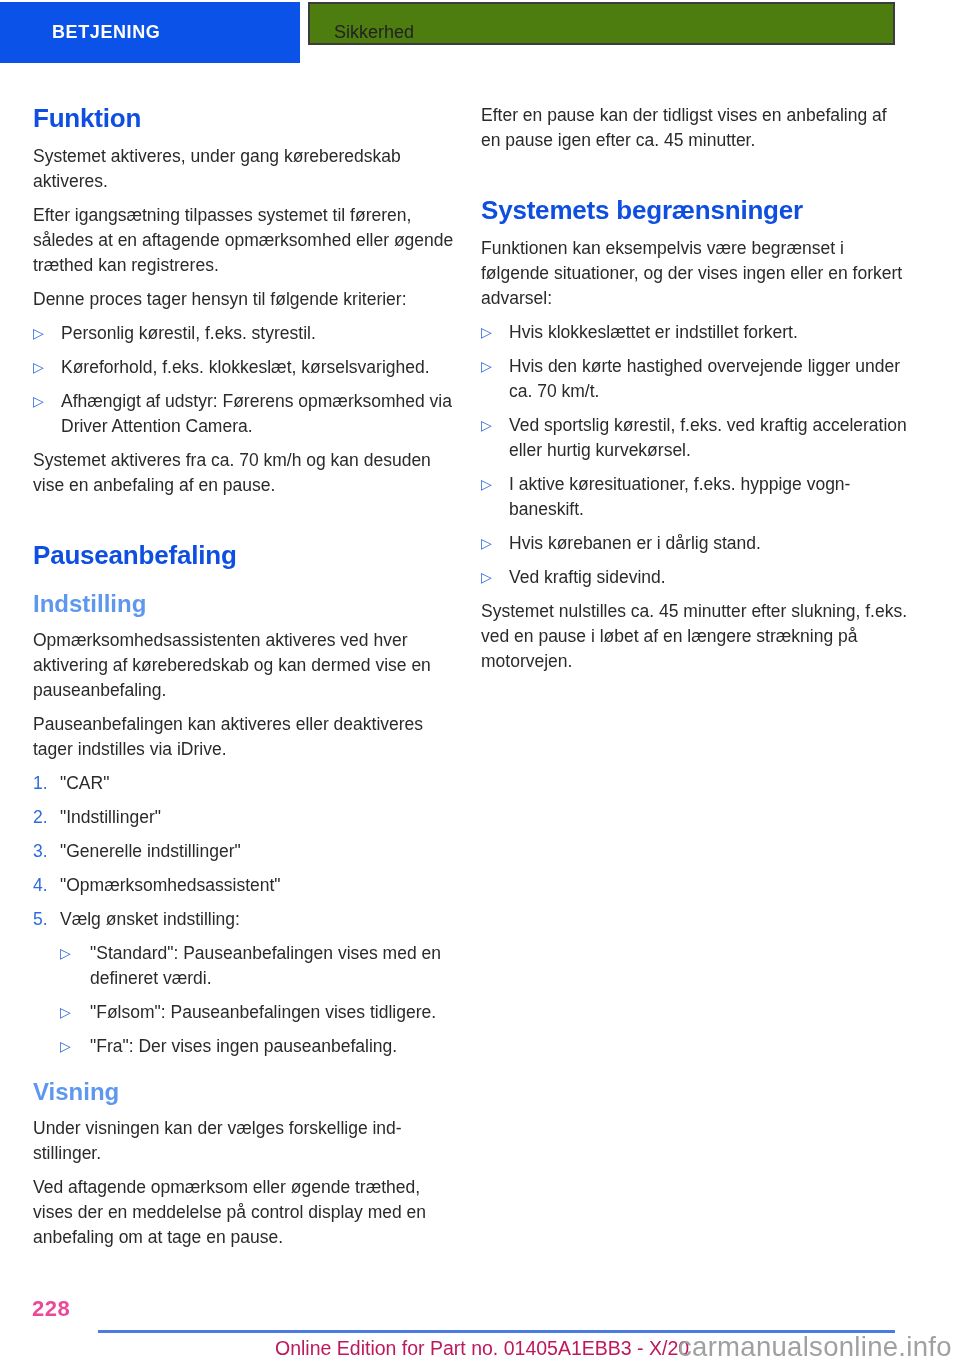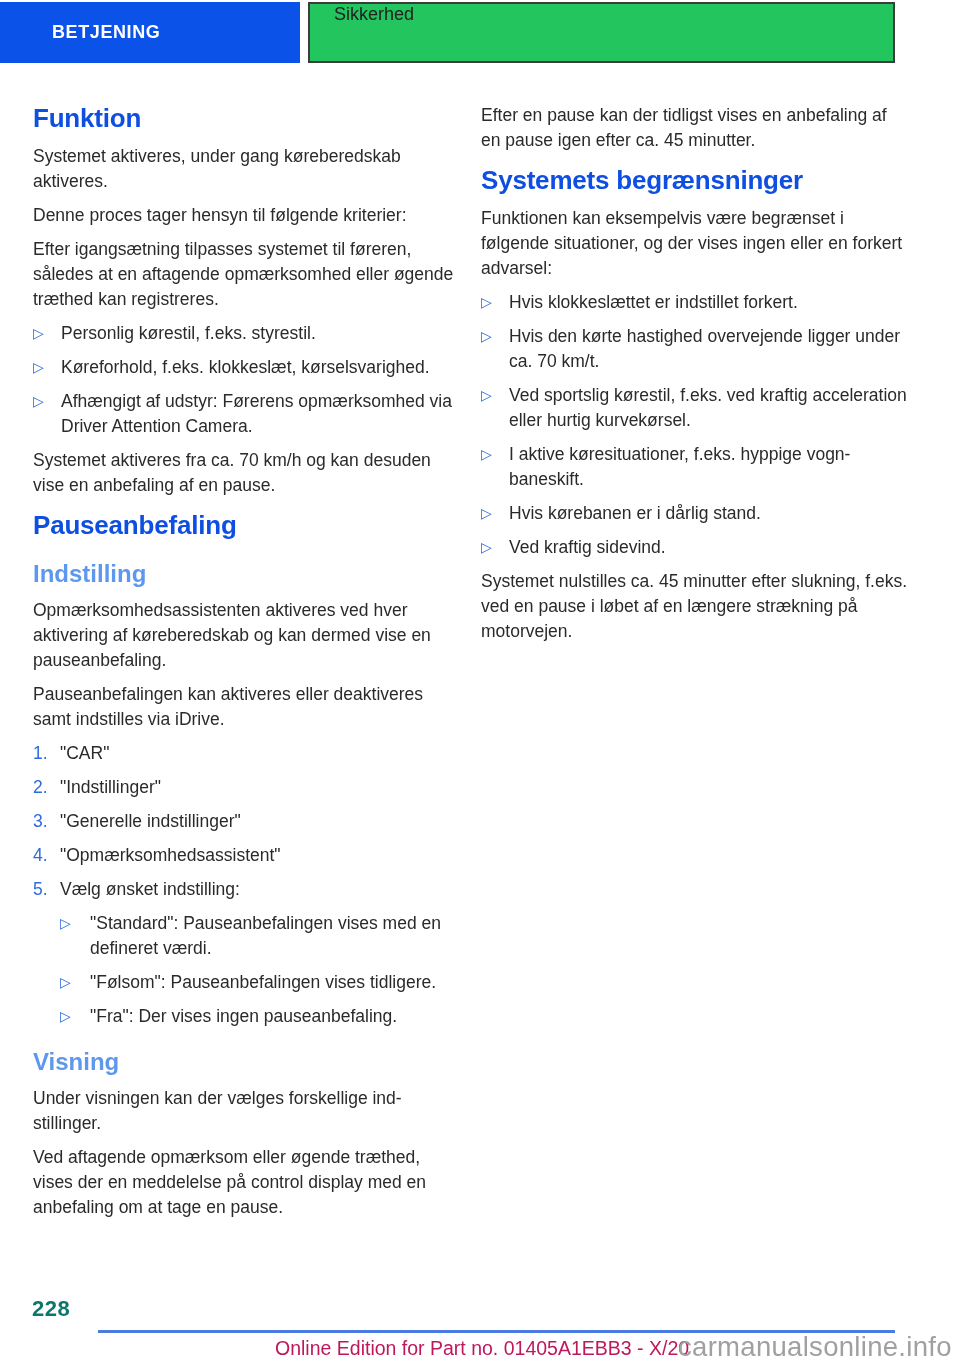--- a/index.html
+++ b/index.html
@@ -28,10 +28,10 @@
   }
   .chapter-box {
     position: absolute; left: 308px; top: 2px;
-    width: 587px; height: 61px;
-    background: #22c55e;
+    width: 587px; height: 43px;
+    background: #4d7c0f;
     border: 2px solid #3c3c3c;
-    display: flex; align-items: flex-start;
+    display: flex; align-items: flex-end;
     padding-left: 24px;
     font-size: 18px;
     color: #222222;

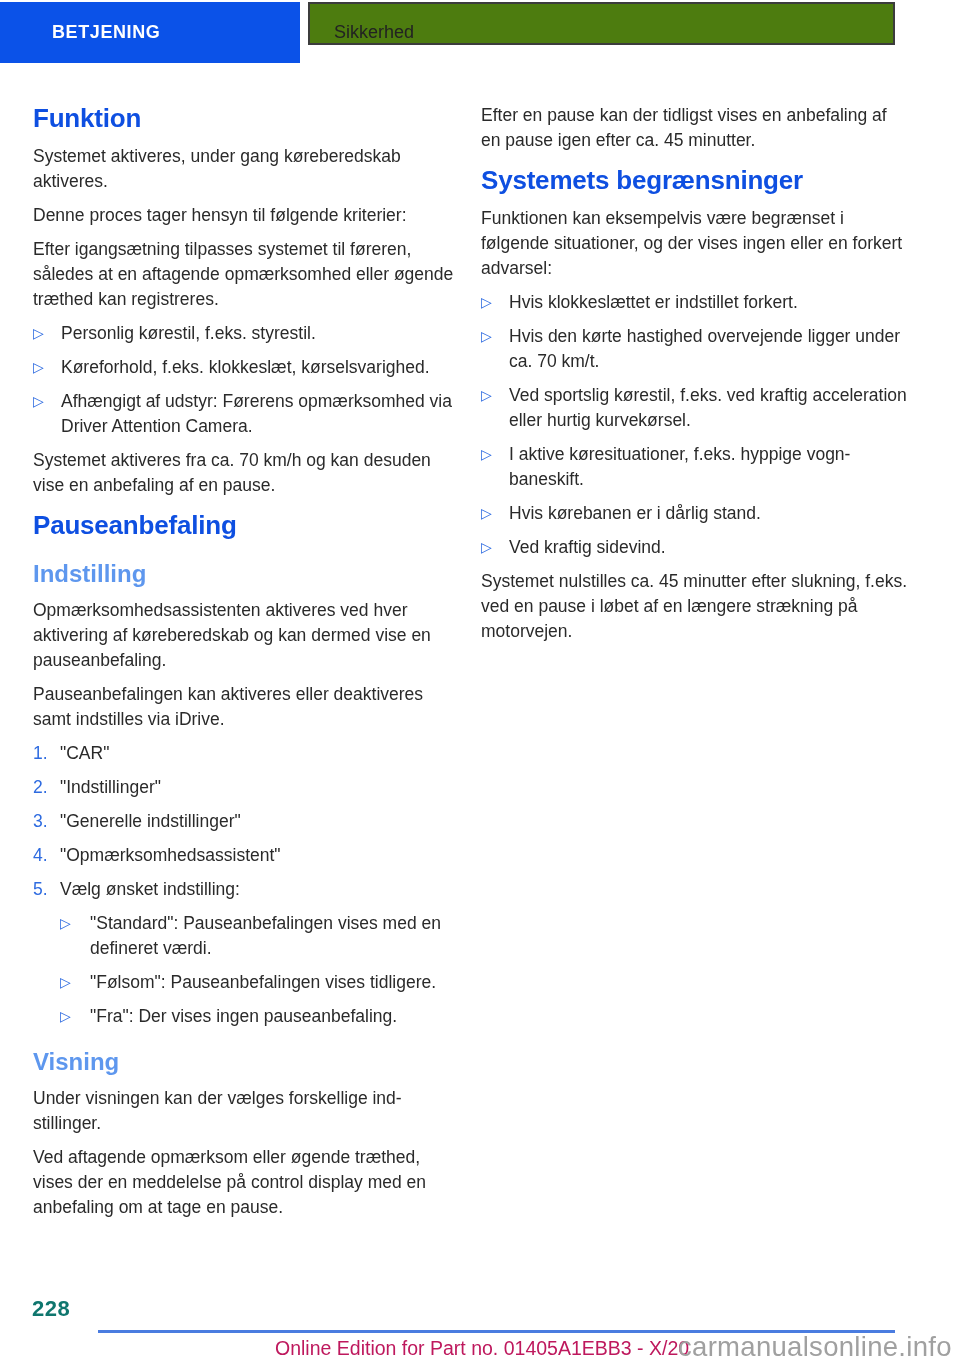--- a/index.html
+++ b/index.html
@@ -55,7 +55,7 @@
     letter-spacing: -0.2px;
     margin: 0 0 10px 0;
   }
-  .h1.gap-top { margin-top: 12px; }
+  .h1.gap-top { margin-top: 42px; }
   .h2 {
     font-size: 24px; line-height: 29px;
     font-weight: bold;

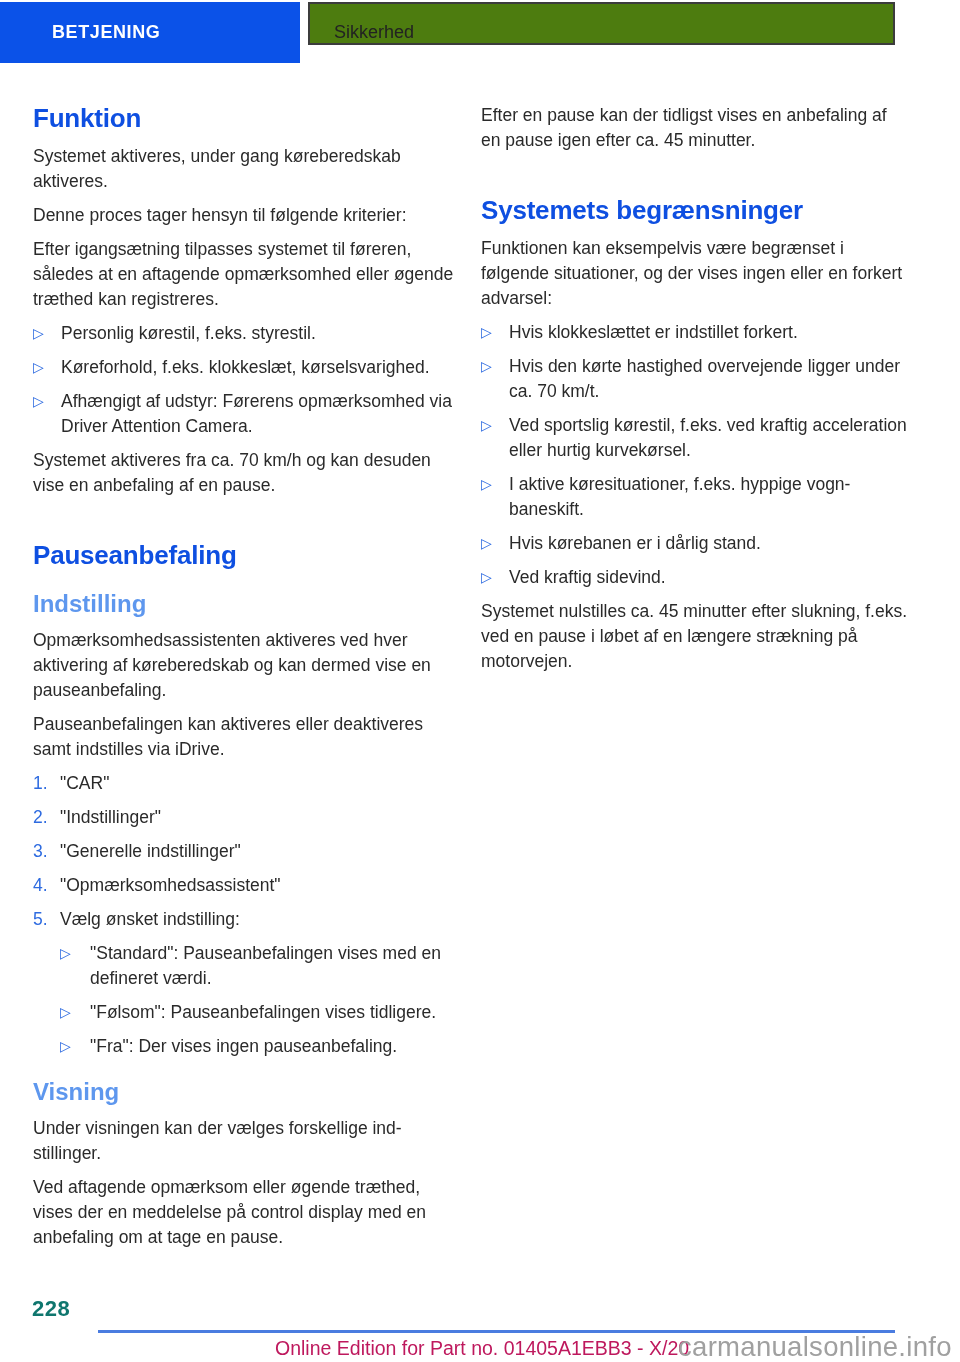--- a/index.html
+++ b/index.html
@@ -122,8 +122,8 @@
   <div class="col col-left">
     <div class="h1">Funktion</div>
     <p class="para">Systemet aktiveres, under gang køreberedskab aktiveres.</p>
+    <p class="para">Efter igangsætning tilpasses systemet til føreren, således at en aftagende opmærksomhed eller øgende træthed kan registreres.</p>
     <p class="para">Denne proces tager hensyn til følgende kriterier:</p>
-    <p class="para">Efter igangsætning tilpasses systemet til føreren, således at en aftagende opmærksomhed eller øgende træthed kan registreres.</p>
 
     <div class="blist">
       <div class="bitem">

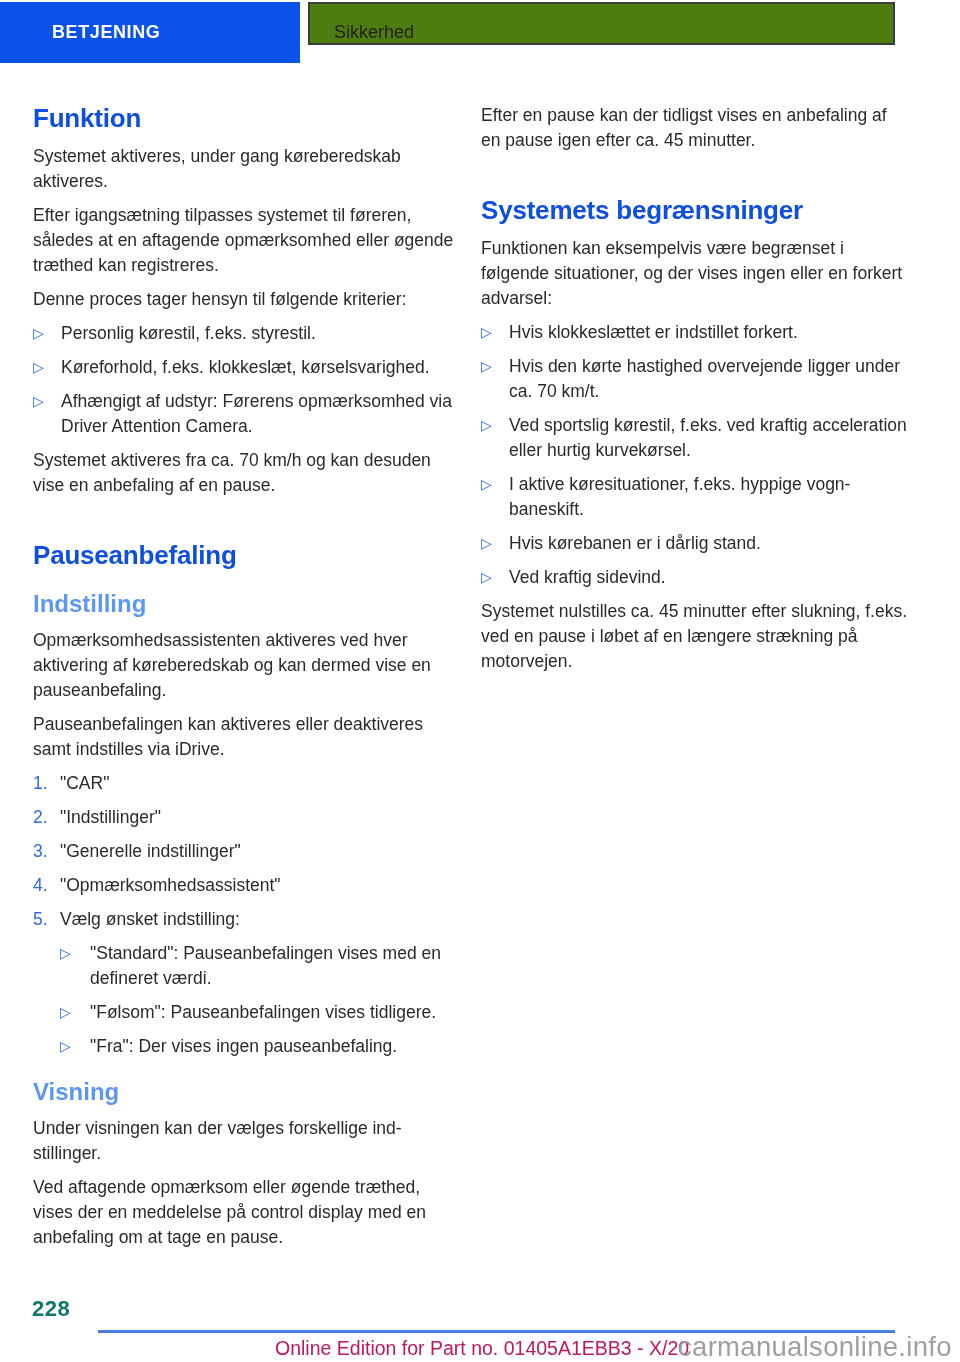--- a/index.html
+++ b/index.html
@@ -146,7 +146,7 @@
 
     <div class="h2">Indstilling</div>
     <p class="para">Opmærksomhedsassistenten aktiveres ved hver aktivering af køreberedskab og kan dermed vise en pauseanbefaling.</p>
-    <p class="para">Pauseanbefalingen kan aktiveres eller deaktive­res samt indstilles via iDrive.</p>
+    <p class="para">Pauseanbefalingen kan aktiveres eller deaktive­res tager indstilles via iDrive.</p>
 
     <div class="steps">
       <div class="step">

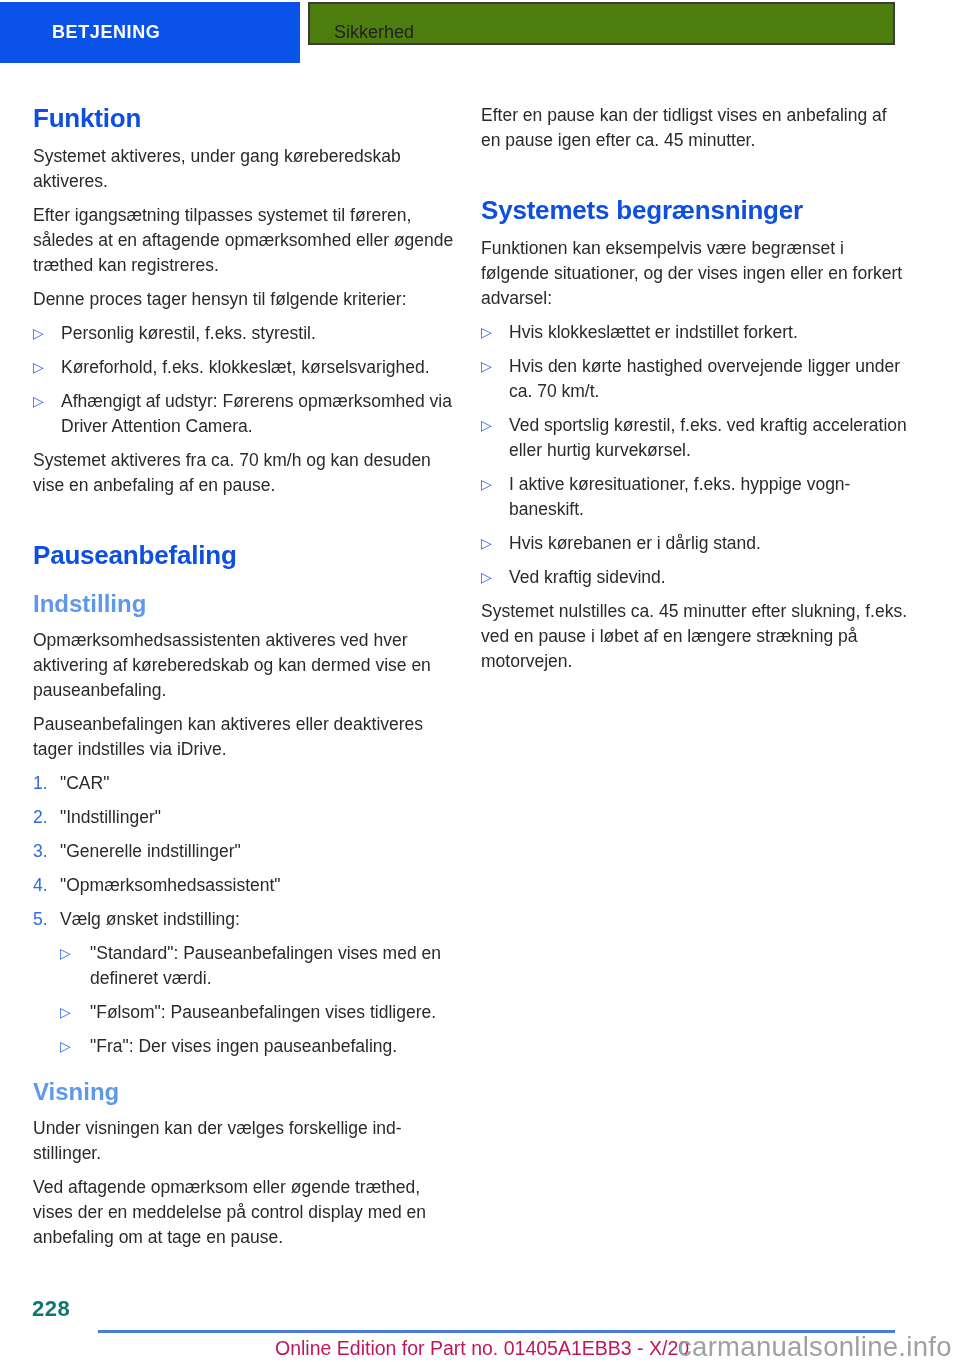--- a/index.html
+++ b/index.html
@@ -87,7 +87,7 @@
   
   .page-number {
     position: absolute; left: 32px; top: 1296px;
-    font-size: 22px; font-weight: bold; color: #0f766e;
+    font-size: 22px; font-weight: bold; color: #ec4899;
     letter-spacing: 0.5px;
   }
   .footer-rule {

